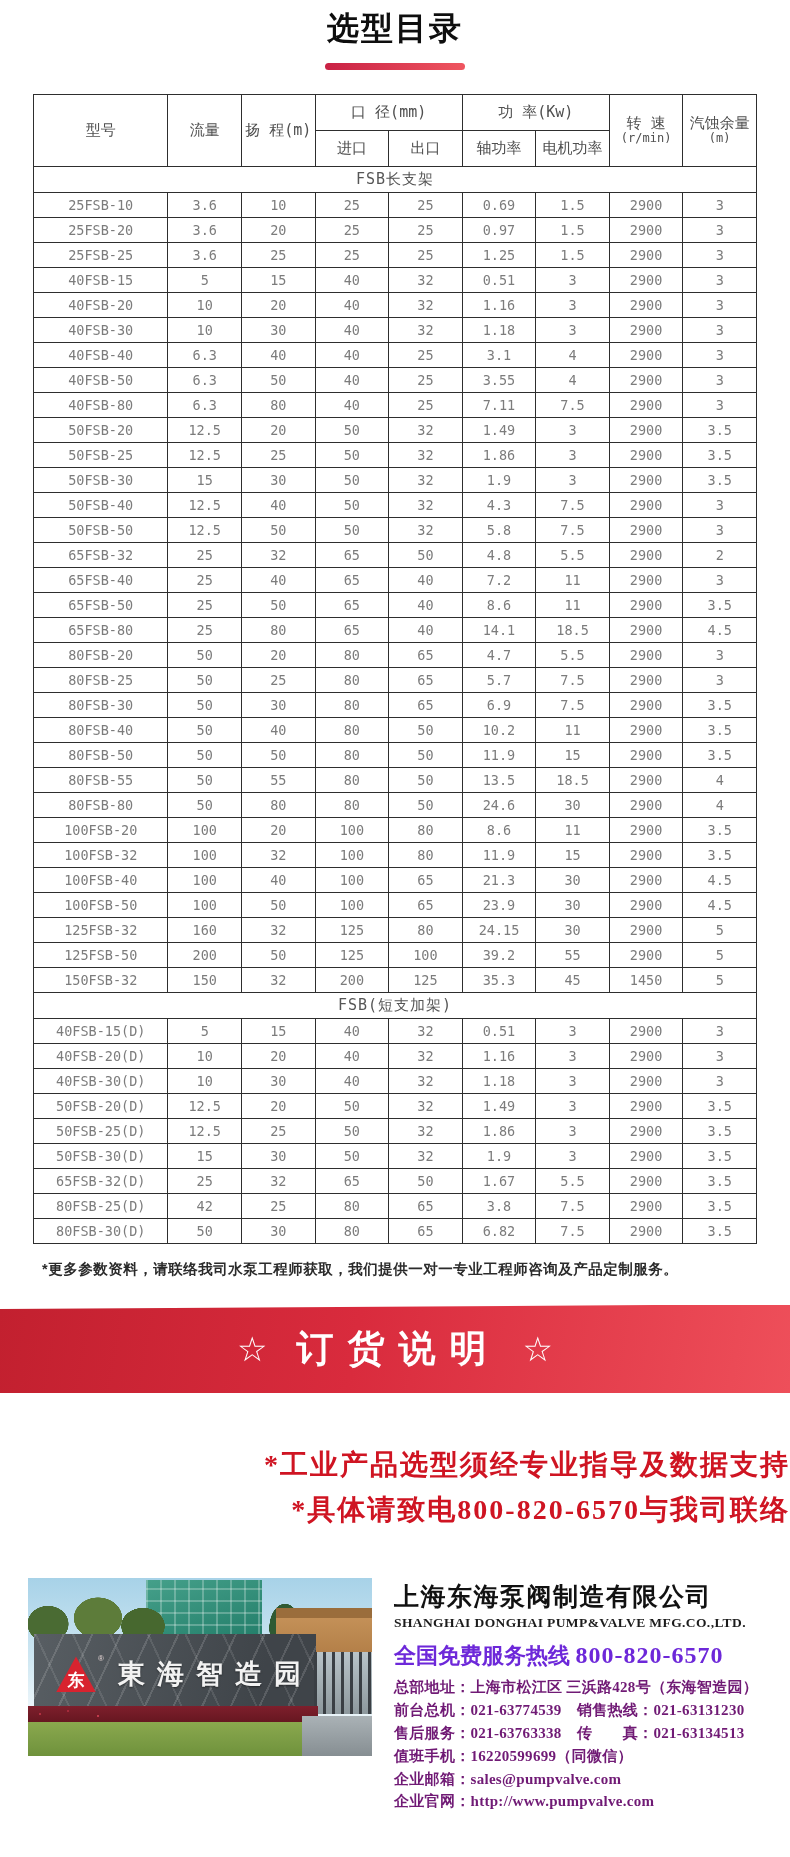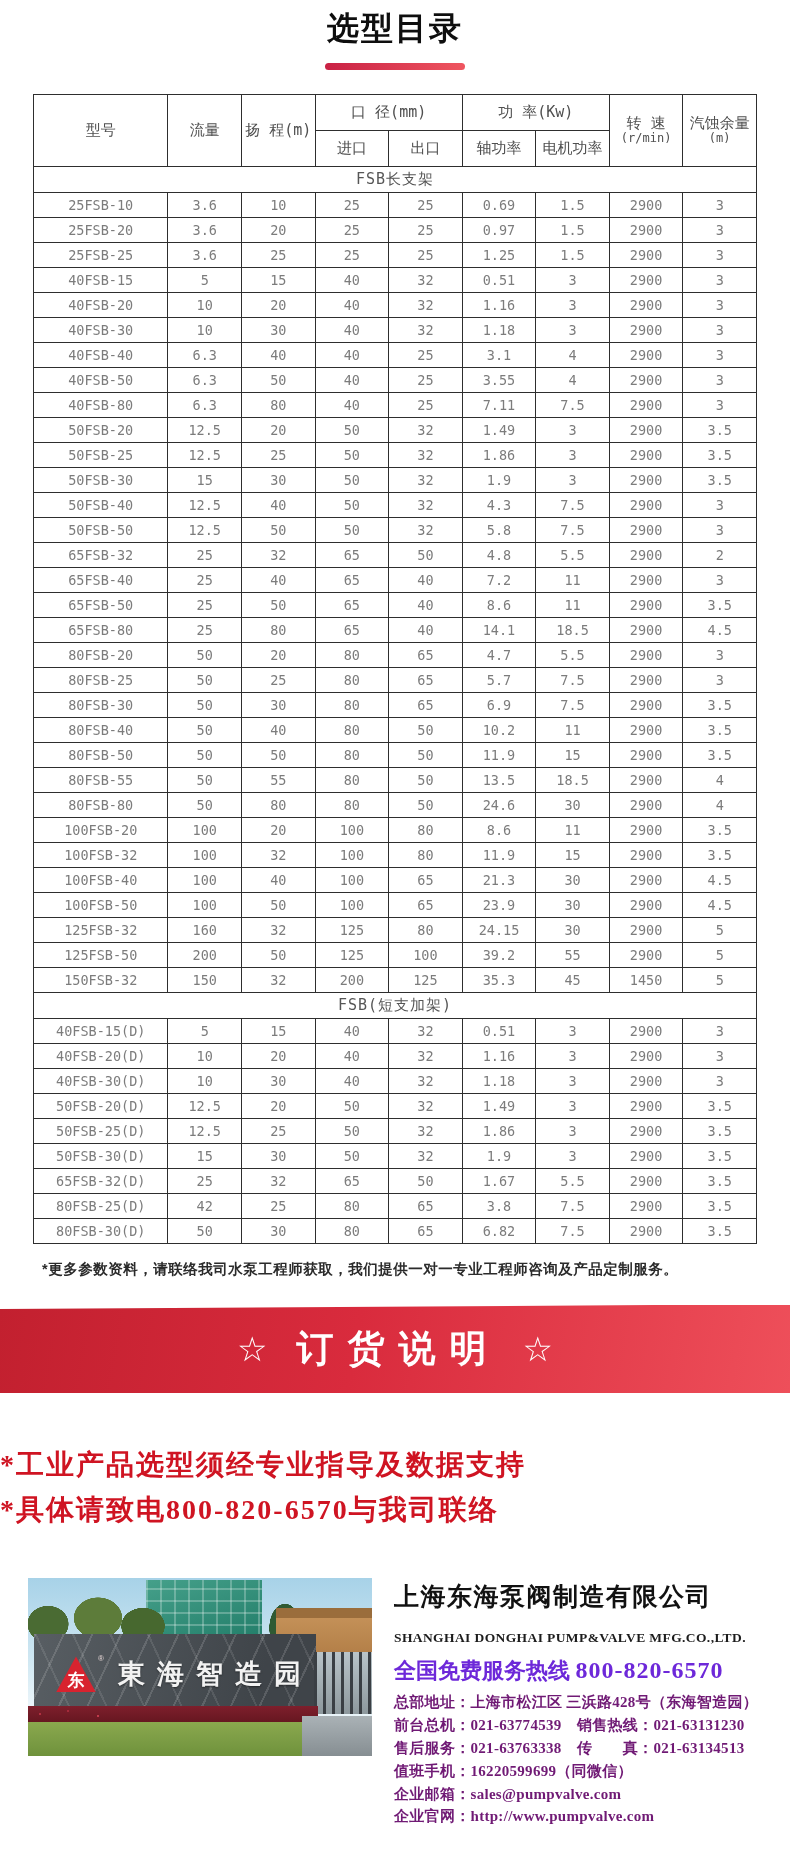--- a/index.html
+++ b/index.html
@@ -61,7 +61,7 @@
     font-size:37px; font-weight:bold; letter-spacing:14px; text-indent:7px;
   }
   
-  .notice-block { margin-top:50px; text-align:left; }
+  .notice-block { margin-top:50px; text-align:right; }
   .notice-line {
     font-family:"Liberation Serif", serif;
     font-size:28px; font-weight:bold; color:#cf1422;

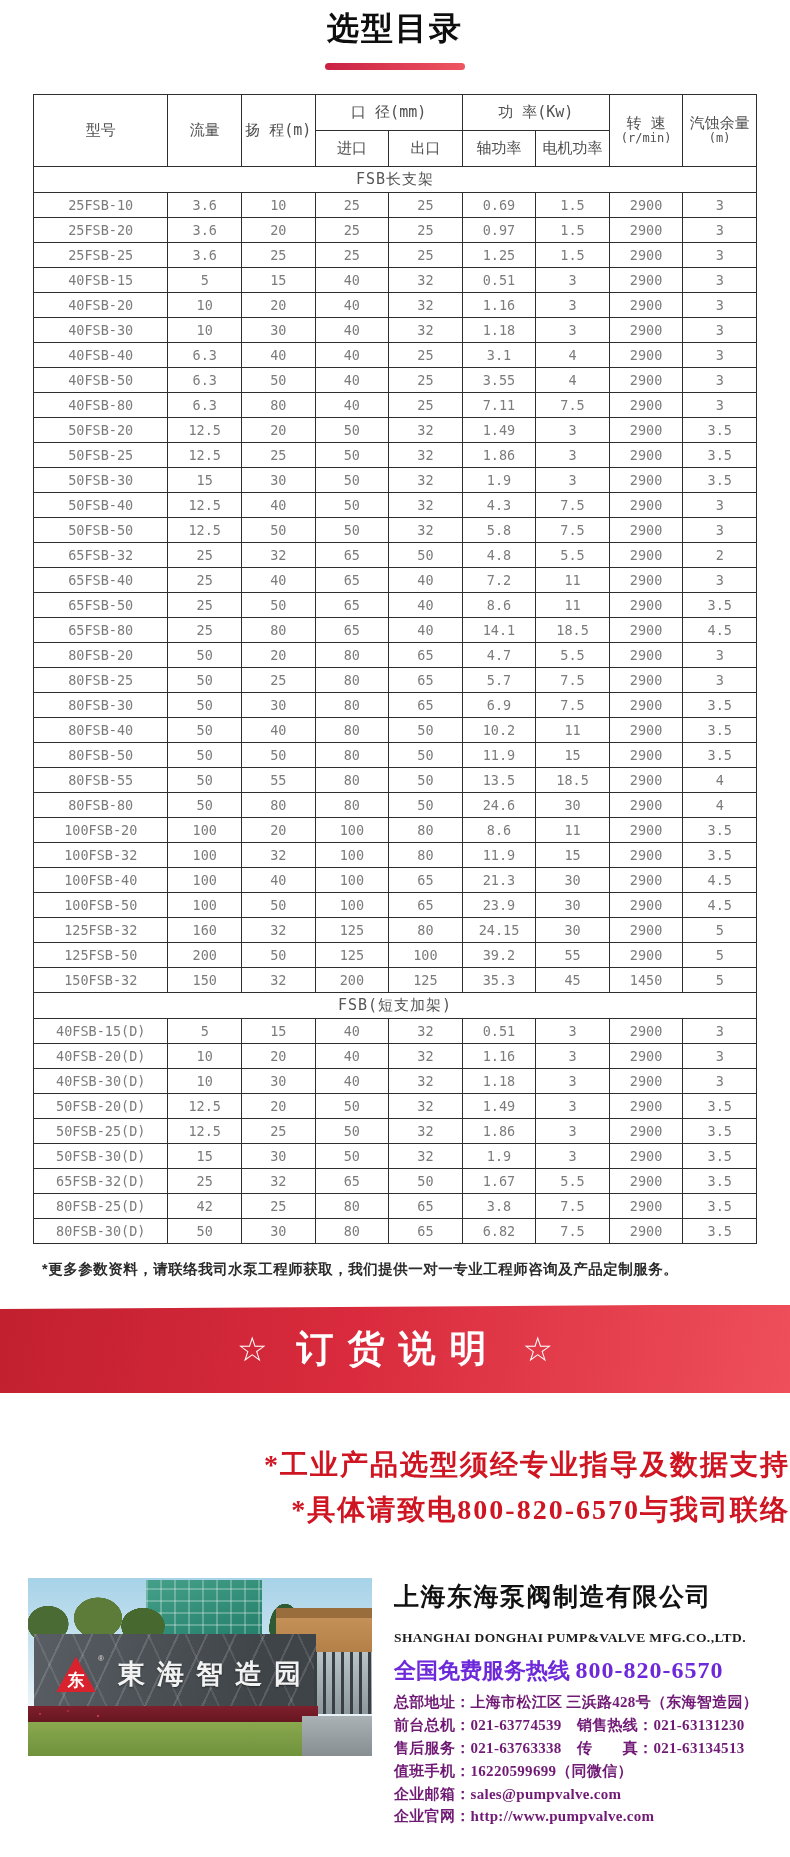--- a/index.html
+++ b/index.html
@@ -159,7 +159,7 @@
   }
   .company-name-en {
     font-family:"Liberation Serif", serif; font-size:13.5px; font-weight:bold;
-    color:#1c1c1c; margin-top:17px; letter-spacing:0.4px; white-space:nowrap;
+    color:#1c1c1c; margin-top:2px; letter-spacing:0.4px; white-space:nowrap;
   }
   .company-hotline {
     font-family:"Liberation Serif", serif; font-weight:bold;

